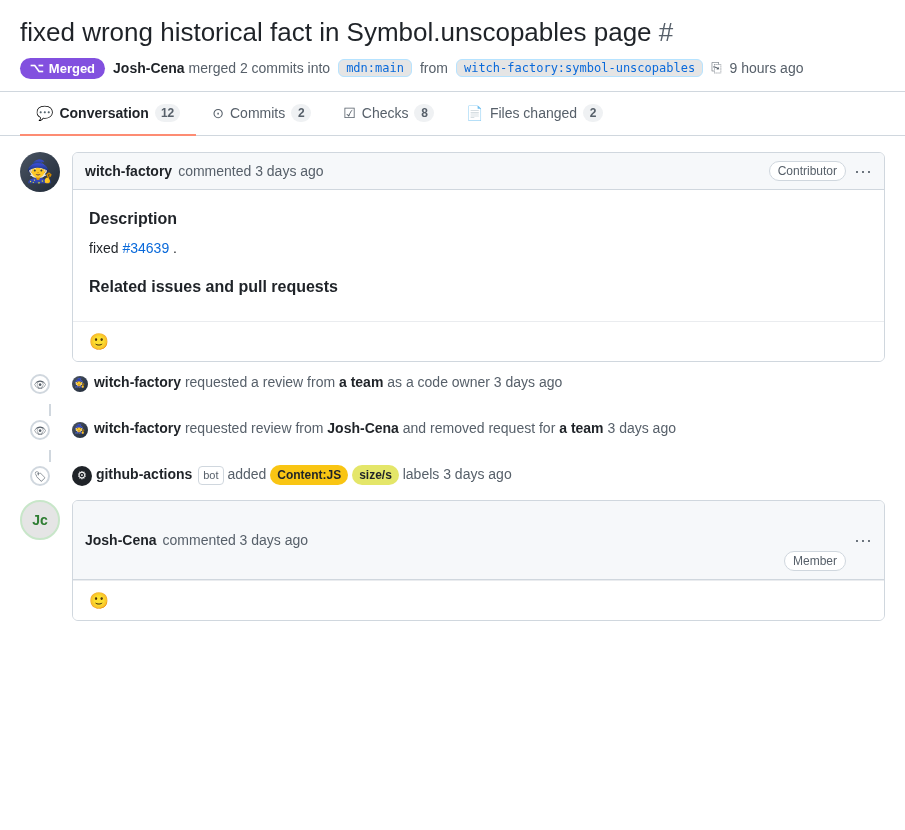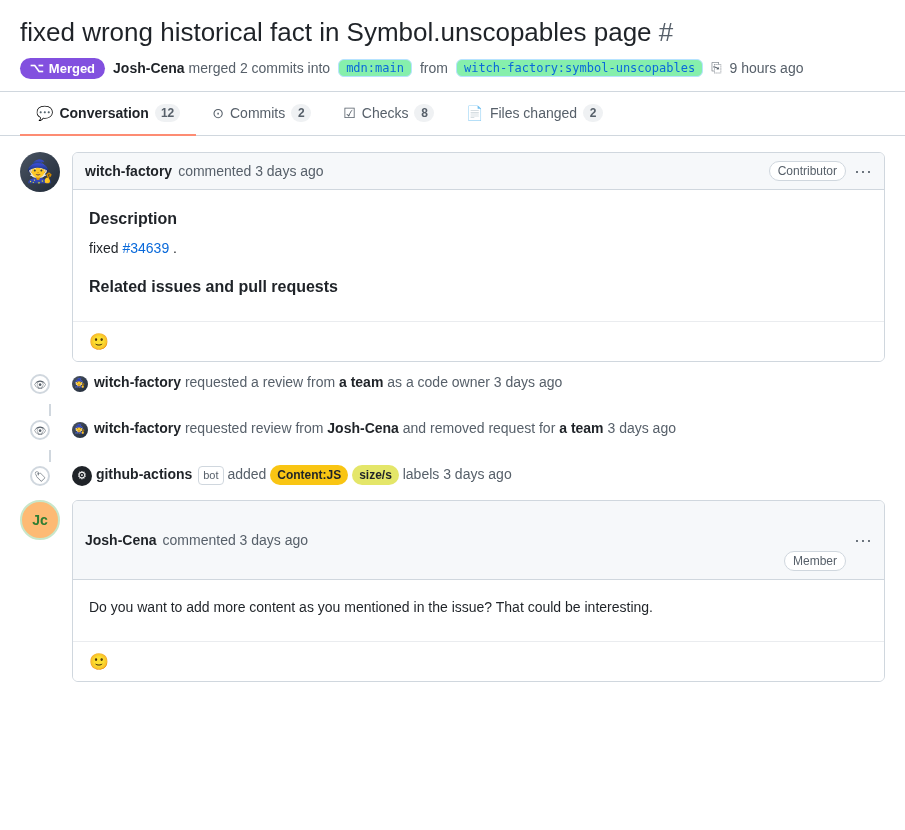--- a/index.html
+++ b/index.html
@@ -67,7 +67,7 @@
     .branch-tag {
       display: inline-flex;
       align-items: center;
-      background: #86efac;
+      background: #e5e5e5;
       color: #0969da;
       padding: 1px 7px;
       border-radius: 6px;

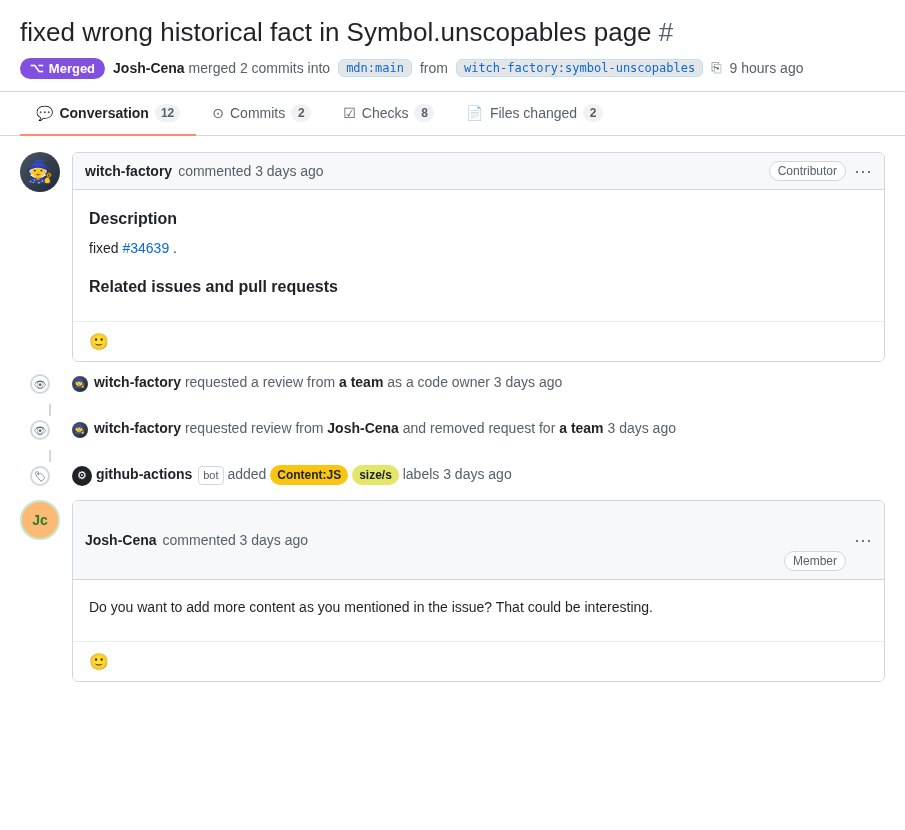--- a/index.html
+++ b/index.html
@@ -145,7 +145,7 @@
     }
 
     .avatar-jc {
-      background: #fdba74;
+      background: #e5e5e5;
       color: #2e7d32;
       font-weight: 700;
       font-size: 14px;

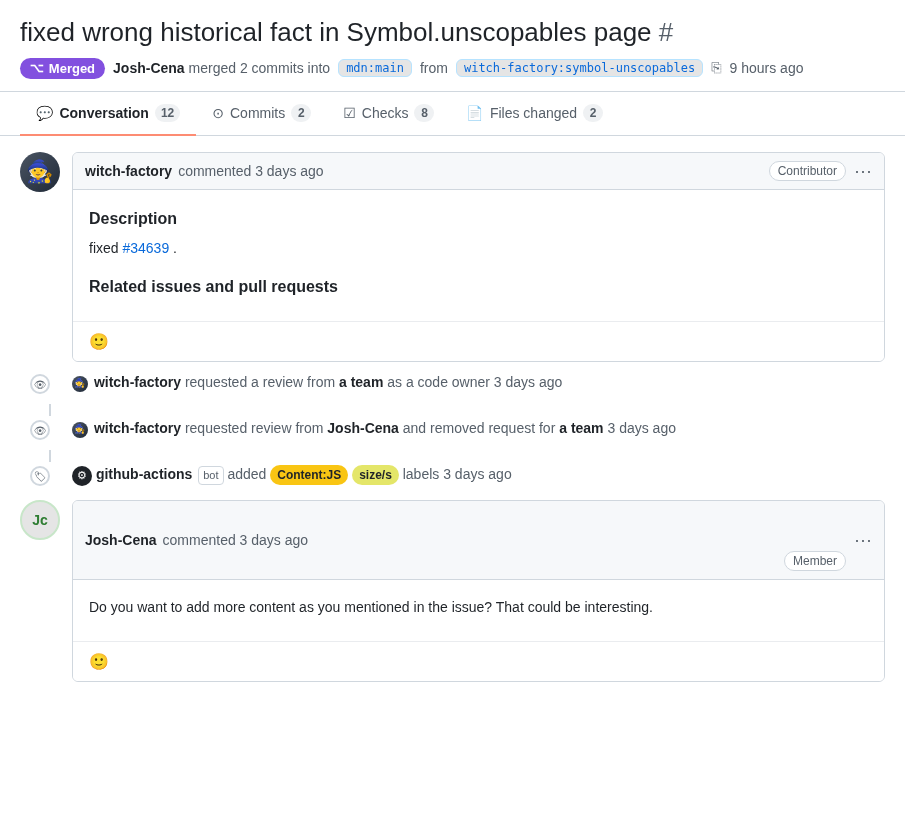--- a/index.html
+++ b/index.html
@@ -543,9 +543,6 @@
           <span class="more-menu">···</span>
         </div>
       </div>
-      <div class="comment-body">
-        <p>Do you want to add more content as you mentioned in the issue? That could be interesting.</p>
-      </div>
       <div class="comment-footer">
         <button class="emoji-btn">🙂</button>
       </div>

